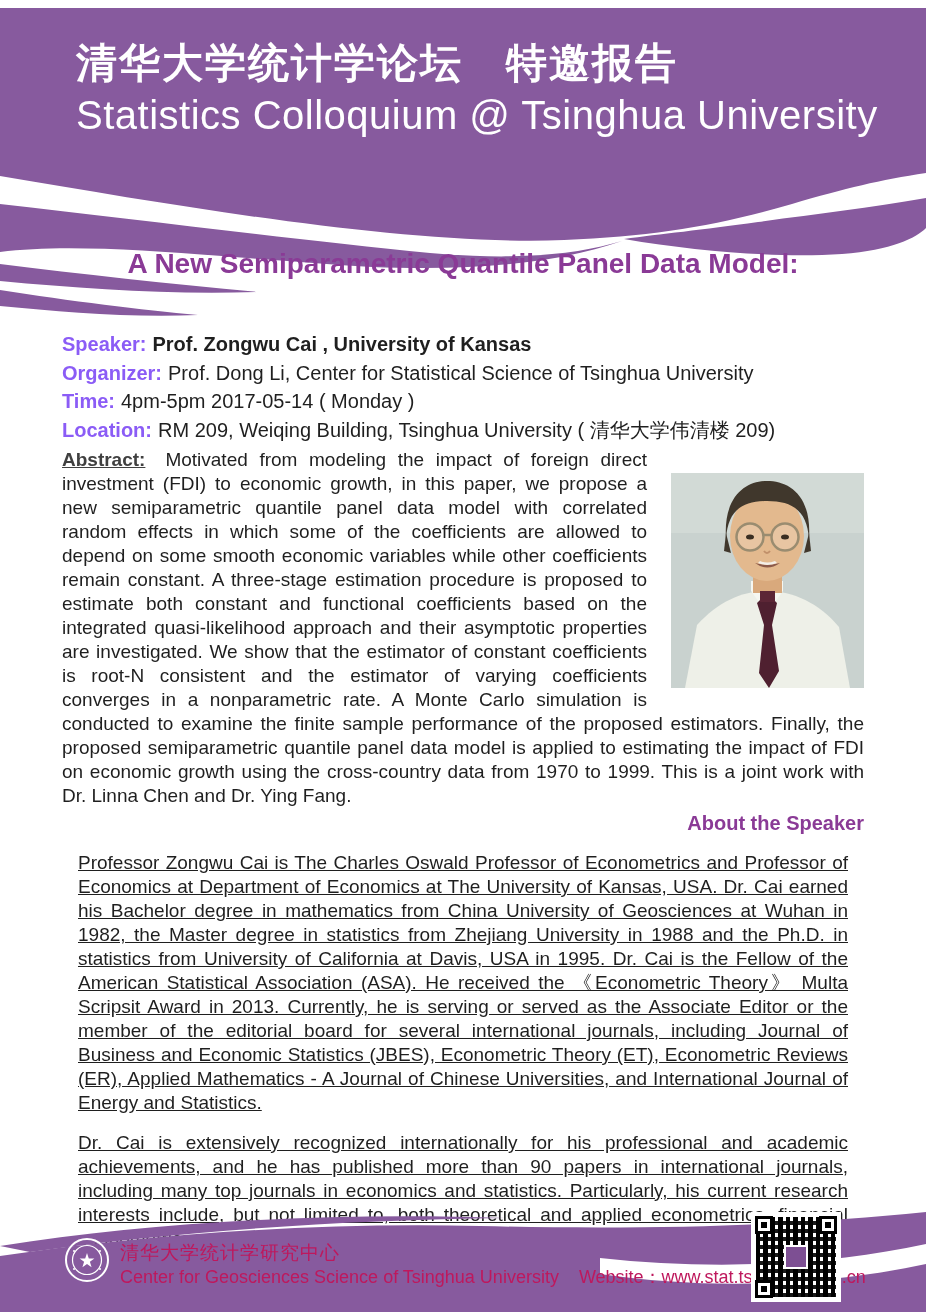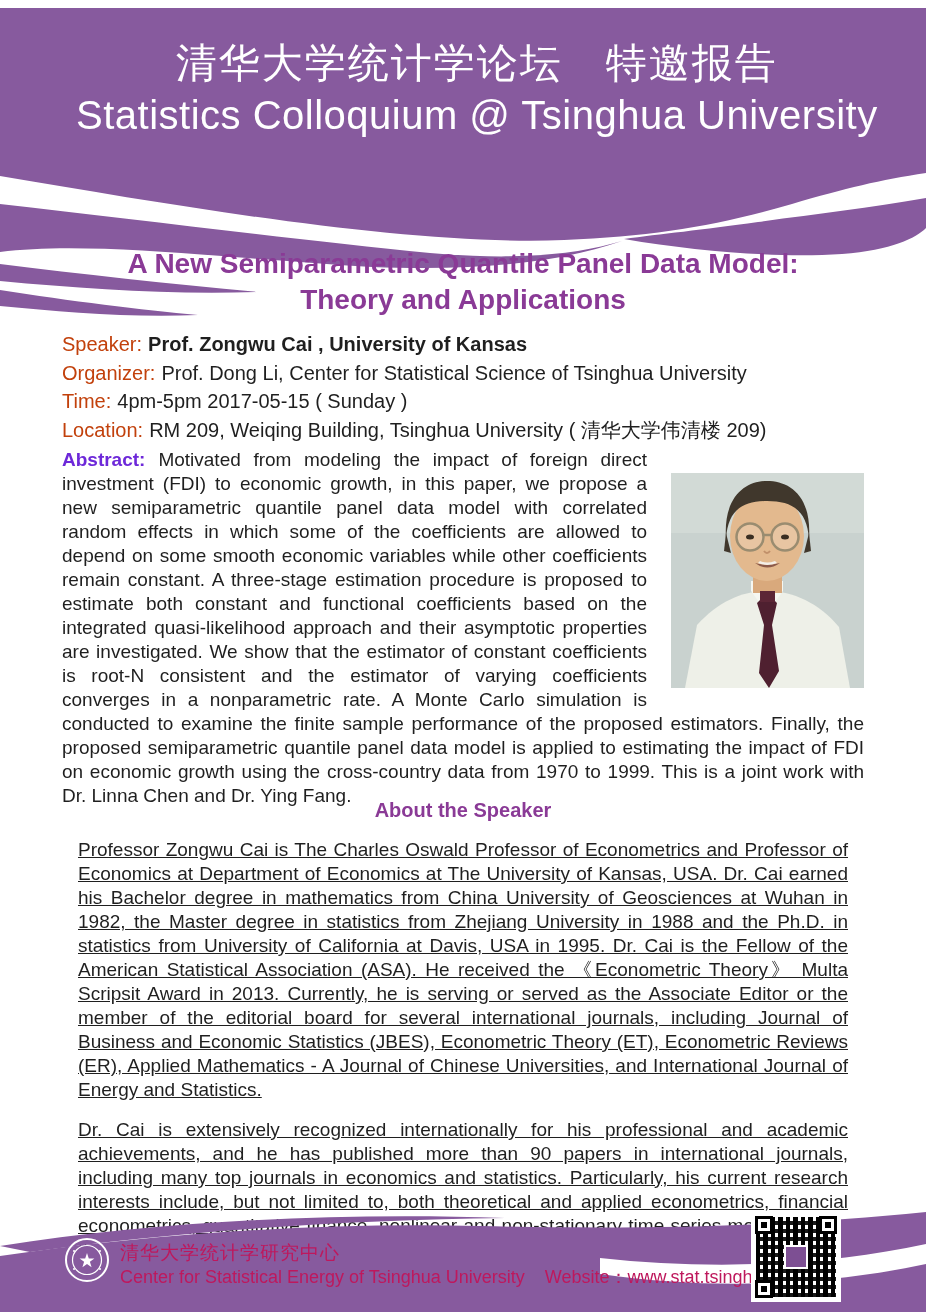--- a/index.html
+++ b/index.html
@@ -10,7 +10,7 @@
   svg.deco{position:absolute;left:0;display:block;}
   
   .header-text{position:absolute;left:76px;top:36px;color:#ffffff;}
-  .header-text .zh{font-size:41px;line-height:54px;letter-spacing:2px;font-weight:400;text-align:center;}
+  .header-text .zh{font-size:41px;line-height:54px;letter-spacing:2px;font-weight:700;}
   .header-text .en{font-size:40px;line-height:50px;font-weight:400;letter-spacing:0.5px;text-align:right;}
   
   .talk-title{position:absolute;left:0;top:246px;width:926px;text-align:center;

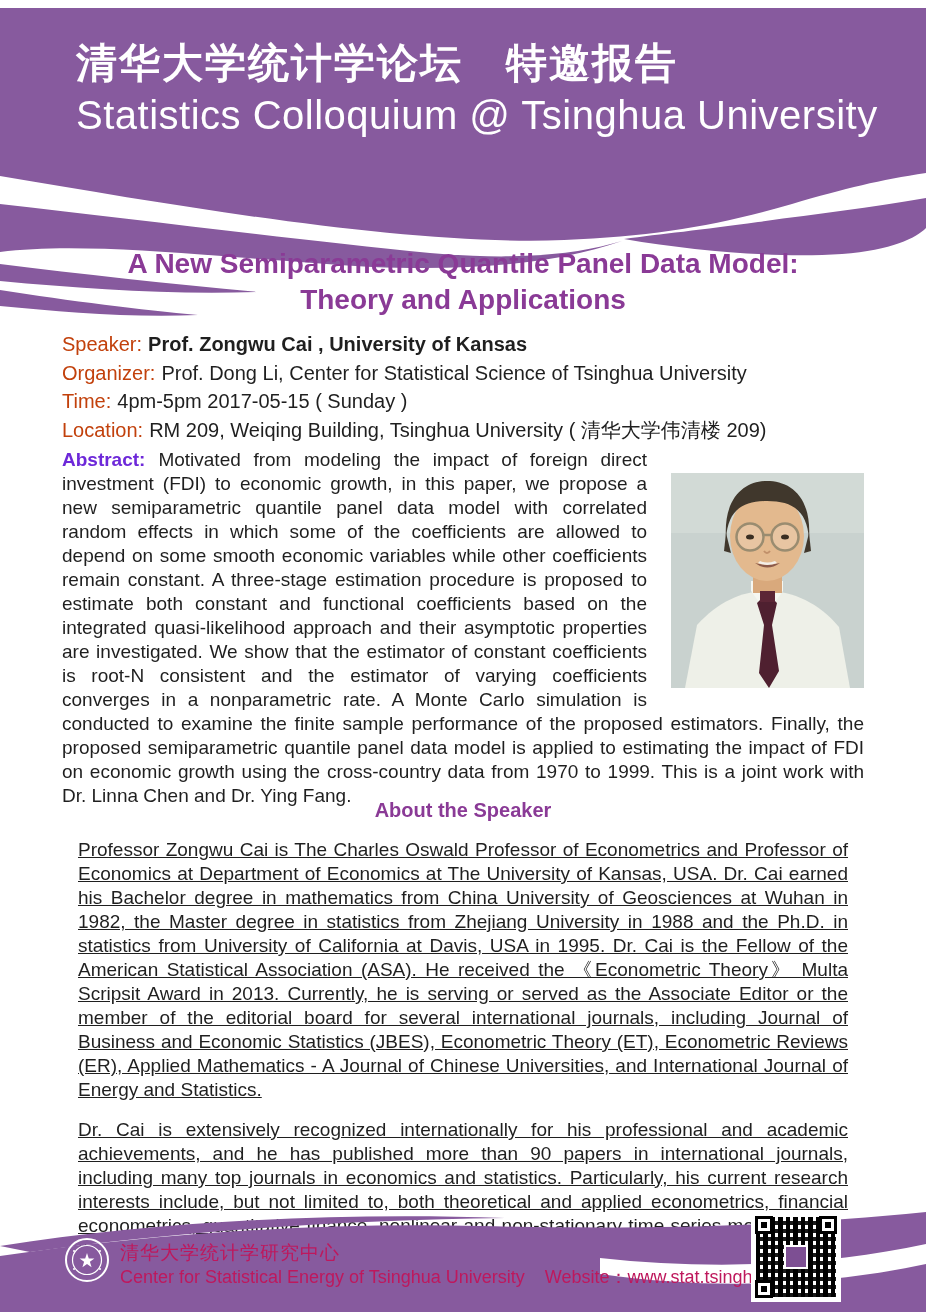--- a/index.html
+++ b/index.html
@@ -87,7 +87,6 @@
 
   <div class="talk-title">
     <div>A New Semiparametric Quantile Panel Data Model:</div>
-    <div>Theory and Applications</div>
   </div>
 
   <div class="info-block">

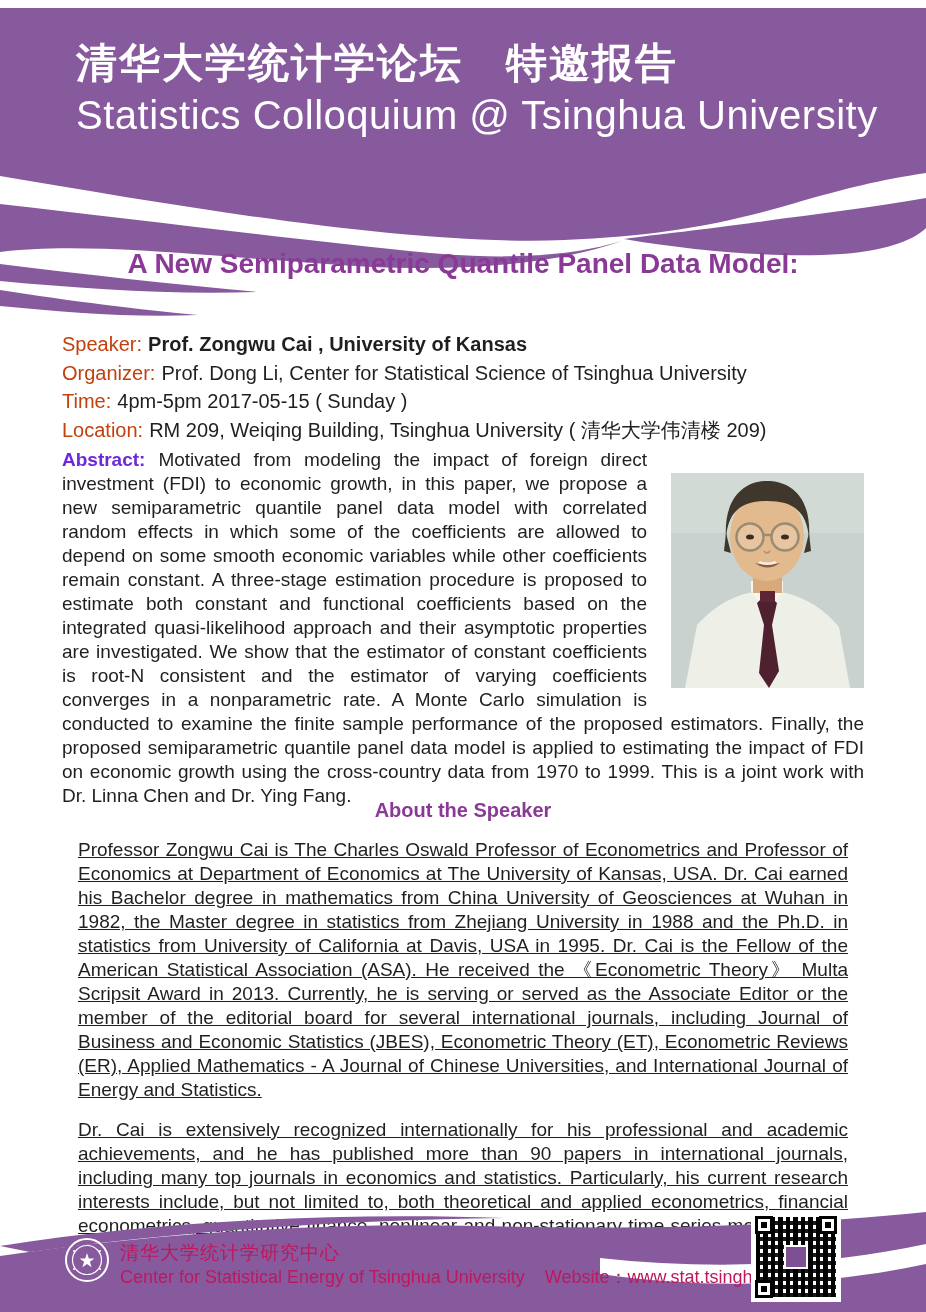--- a/index.html
+++ b/index.html
@@ -17,7 +17,7 @@
     color:#8a3a96;font-size:28px;font-weight:bold;line-height:36px;}
   
   .info-block{position:absolute;left:62px;top:330px;width:802px;font-size:20px;line-height:28.5px;color:#1f1f1f;}
-  .info-block .label{color:#c2410c;font-weight:normal;margin-right:6px;}
+  .info-block .label{color:#8b5cf6;font-weight:bold;margin-right:6px;}
   .info-block .bold-val{font-weight:bold;}
   
   .abstract-block{position:absolute;left:62px;top:448px;width:802px;font-size:19px;line-height:24px;

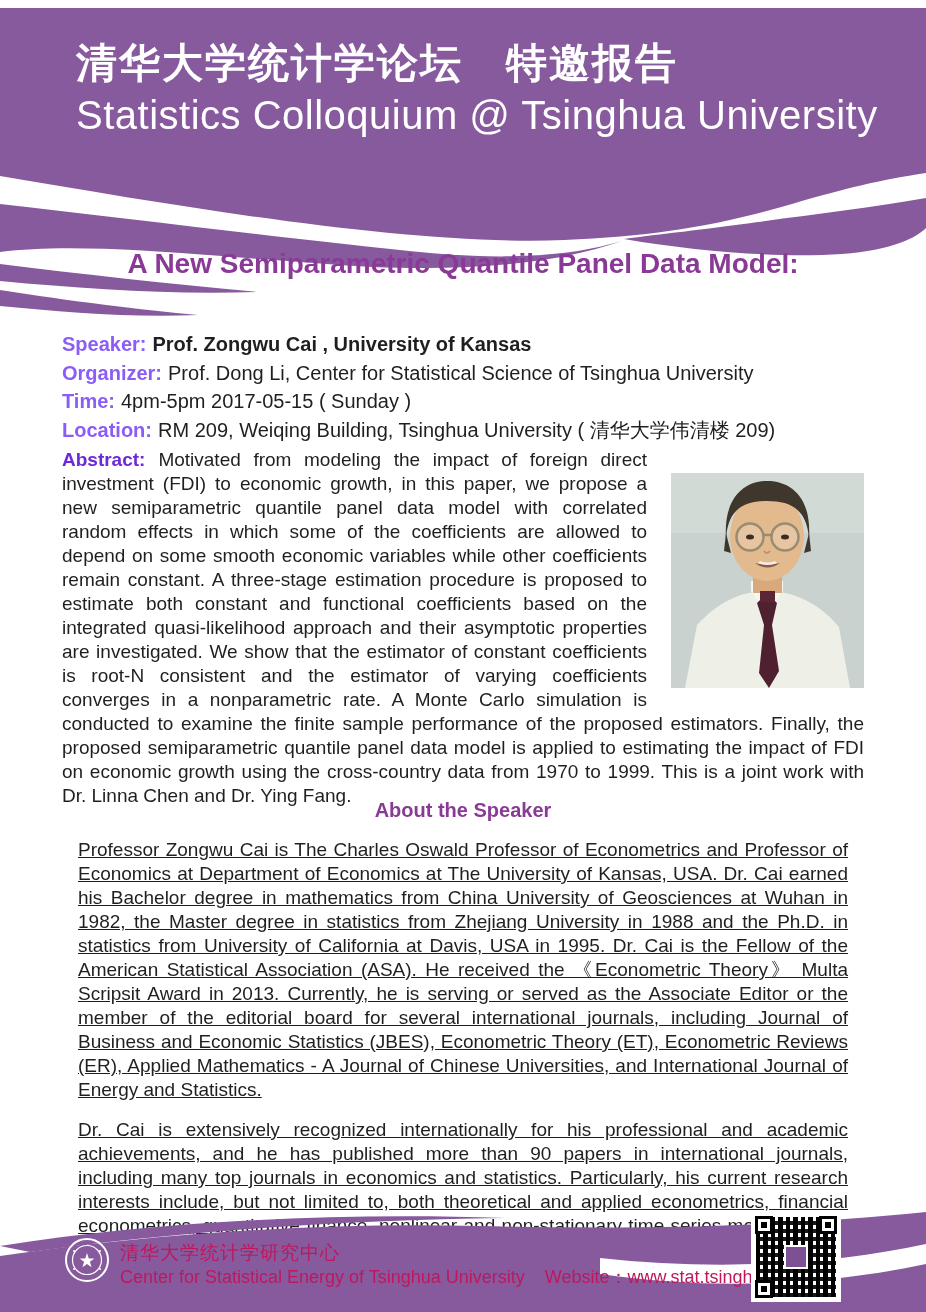--- a/index.html
+++ b/index.html
@@ -97,7 +97,7 @@
       <span class="label">Organizer:</span><span>Prof. Dong Li, Center for Statistical Science of Tsinghua University</span>
     </div>
     <div>
-      <span class="label">Time:</span><span>4pm-5pm  2017-05-15 ( Sunday )</span>
+      <span class="label">Time:</span><span>4pm-5pm  2017-05-14 ( Monday )</span>
     </div>
     <div>
       <span class="label">Location:</span><span>RM 209, Weiqing Building, Tsinghua University ( 清华大学伟清楼 209)</span>

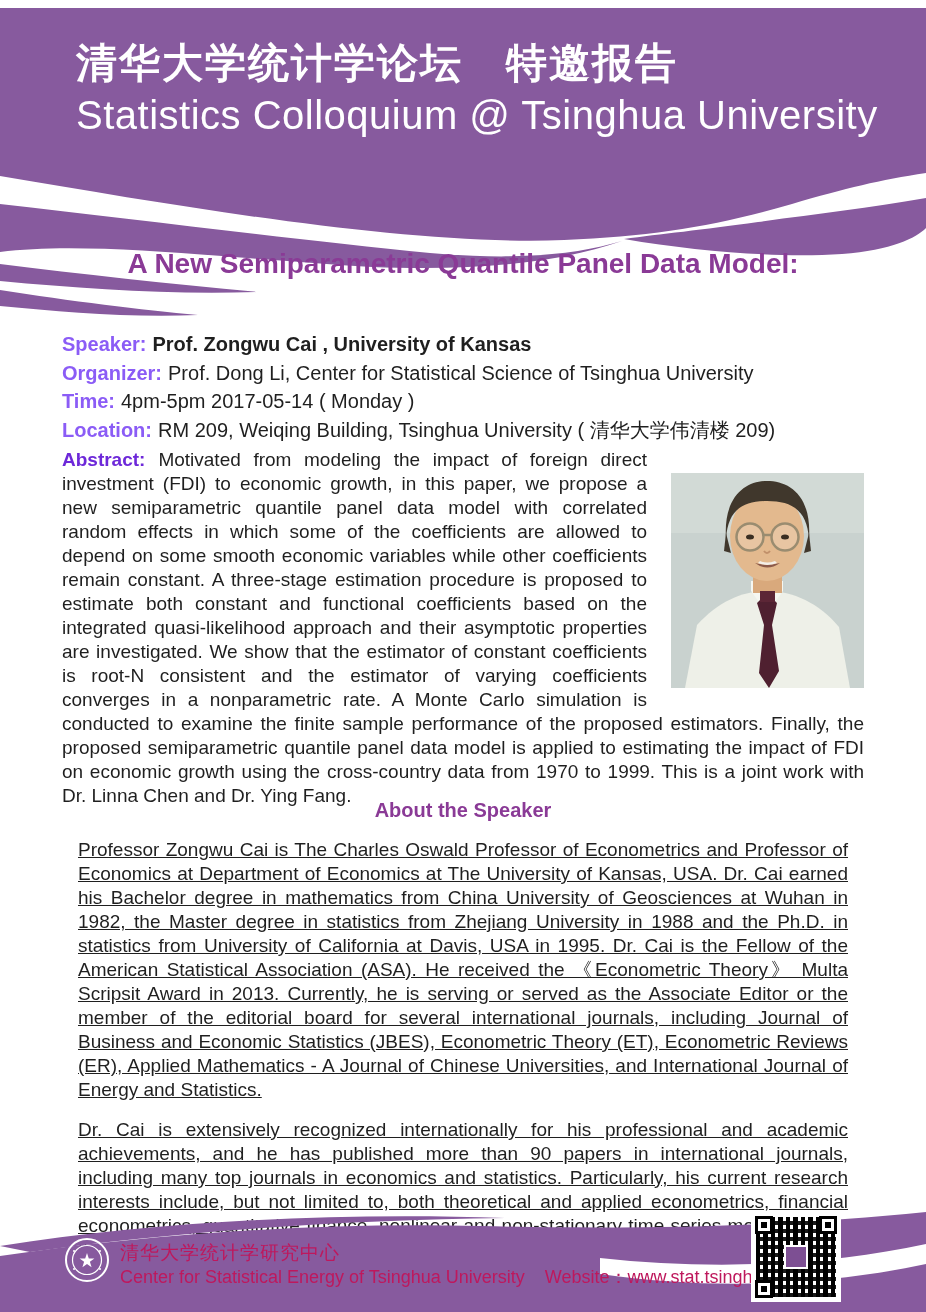--- a/index.html
+++ b/index.html
@@ -22,7 +22,7 @@
   
   .abstract-block{position:absolute;left:62px;top:448px;width:802px;font-size:19px;line-height:24px;
     color:#1f1f1f;text-align:justify;}
-  .abstract-block .label{color:#6d28d9;font-weight:bold;margin-right:13px;}
+  .abstract-block .label{color:#404040;font-weight:bold;margin-right:20px;text-decoration:underline;}
   .photo-float{float:right;width:193px;height:215px;margin:25px 0 20px 24px;}
   
   .about-block{position:absolute;left:62px;top:795px;width:802px;font-size:19px;line-height:24px;

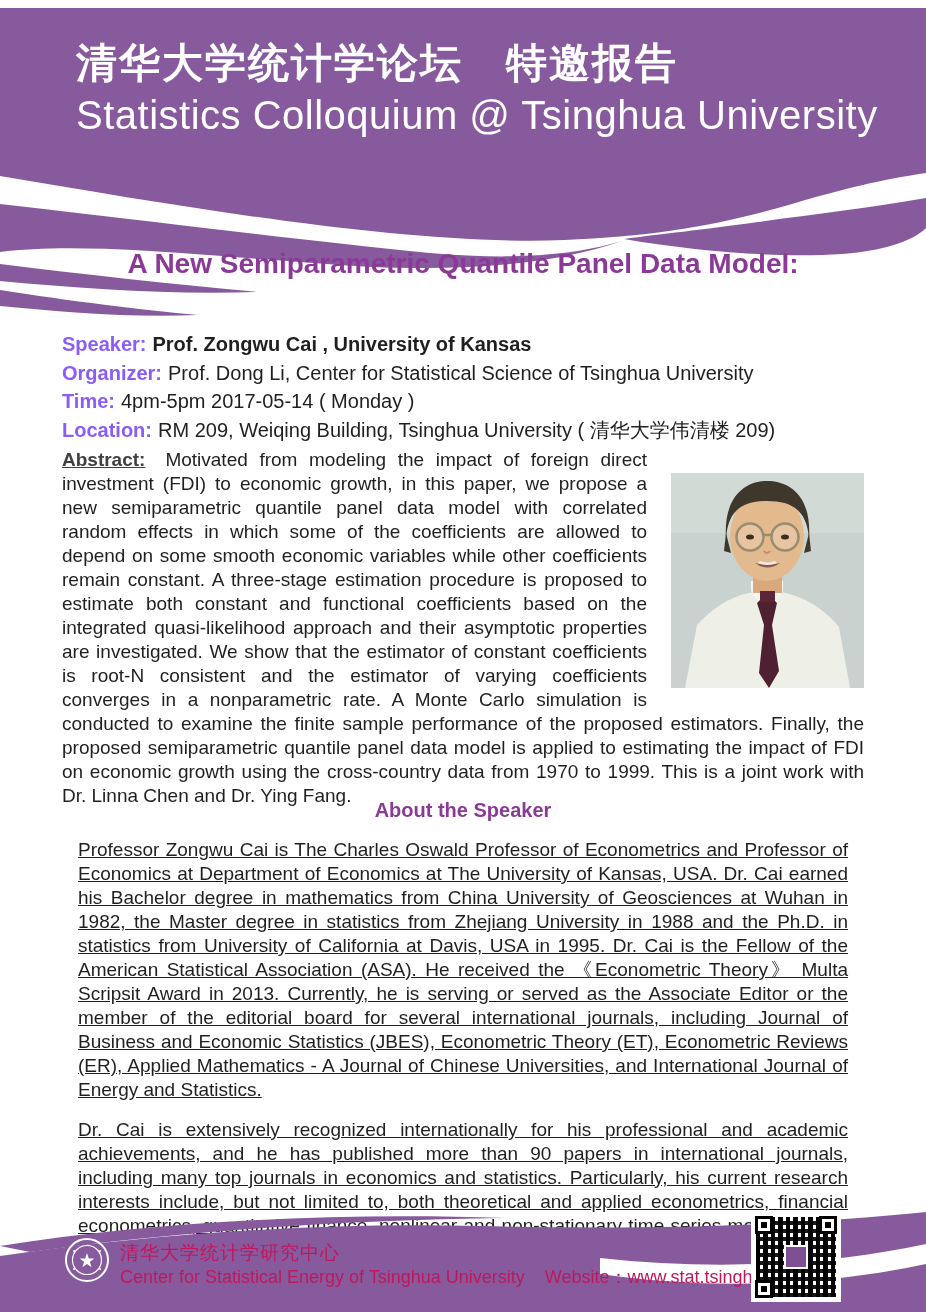--- a/index.html
+++ b/index.html
@@ -27,7 +27,7 @@
   
   .about-block{position:absolute;left:62px;top:795px;width:802px;font-size:19px;line-height:24px;
     color:#1f1f1f;text-align:justify;}
-  .about-heading{color:#8a3a96;font-weight:bold;font-size:20px;line-height:24px;margin:3px 0 3px 0;text-align:center;}
+  .about-heading{color:#8a3a96;font-weight:bold;font-size:20px;line-height:24px;margin:16px 0 3px 0;text-align:right;}
   .about-block p{margin:16px;text-decoration:underline;}
   
   .footer-logo{position:absolute;left:64px;top:1237px;width:46px;height:46px;}

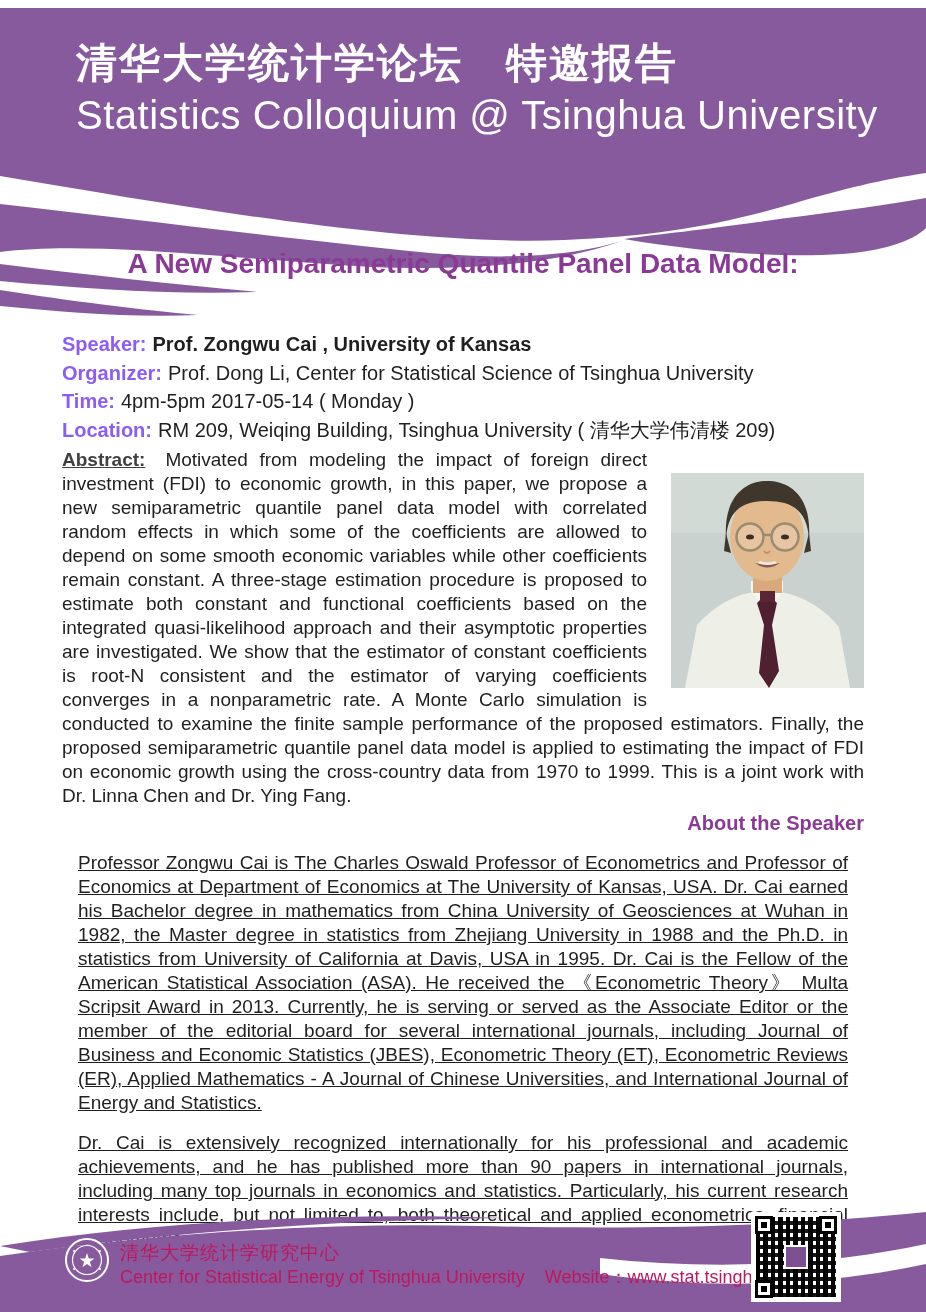--- a/index.html
+++ b/index.html
@@ -169,7 +169,7 @@
   <div class="footer-text">
     <div class="zh">清华大学统计学研究中心</div>
     <div class="en">
-      <span>Center for Statistical Energy of Tsinghua University</span><span class="site">Website：www.stat.tsinghua.edu.cn</span>
+      <span>Center for Geosciences Science of Tsinghua University</span><span class="site">Website：www.stat.tsinghua.edu.cn</span>
     </div>
   </div>
 

